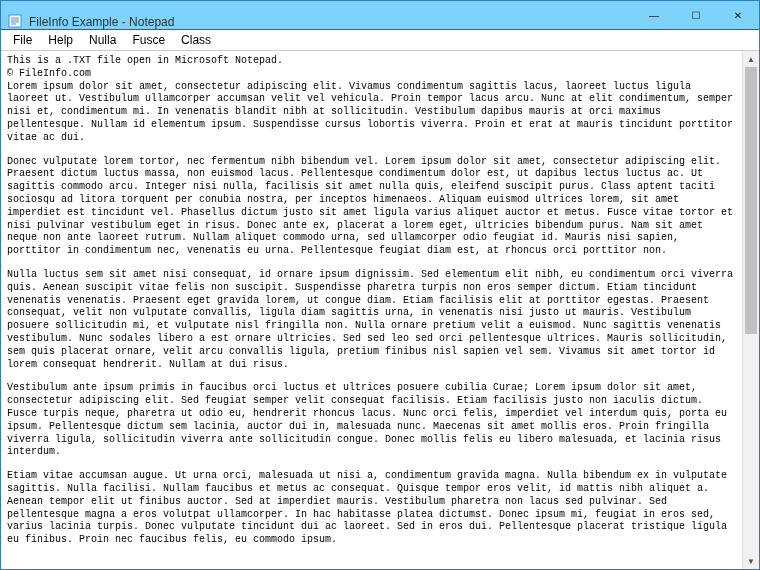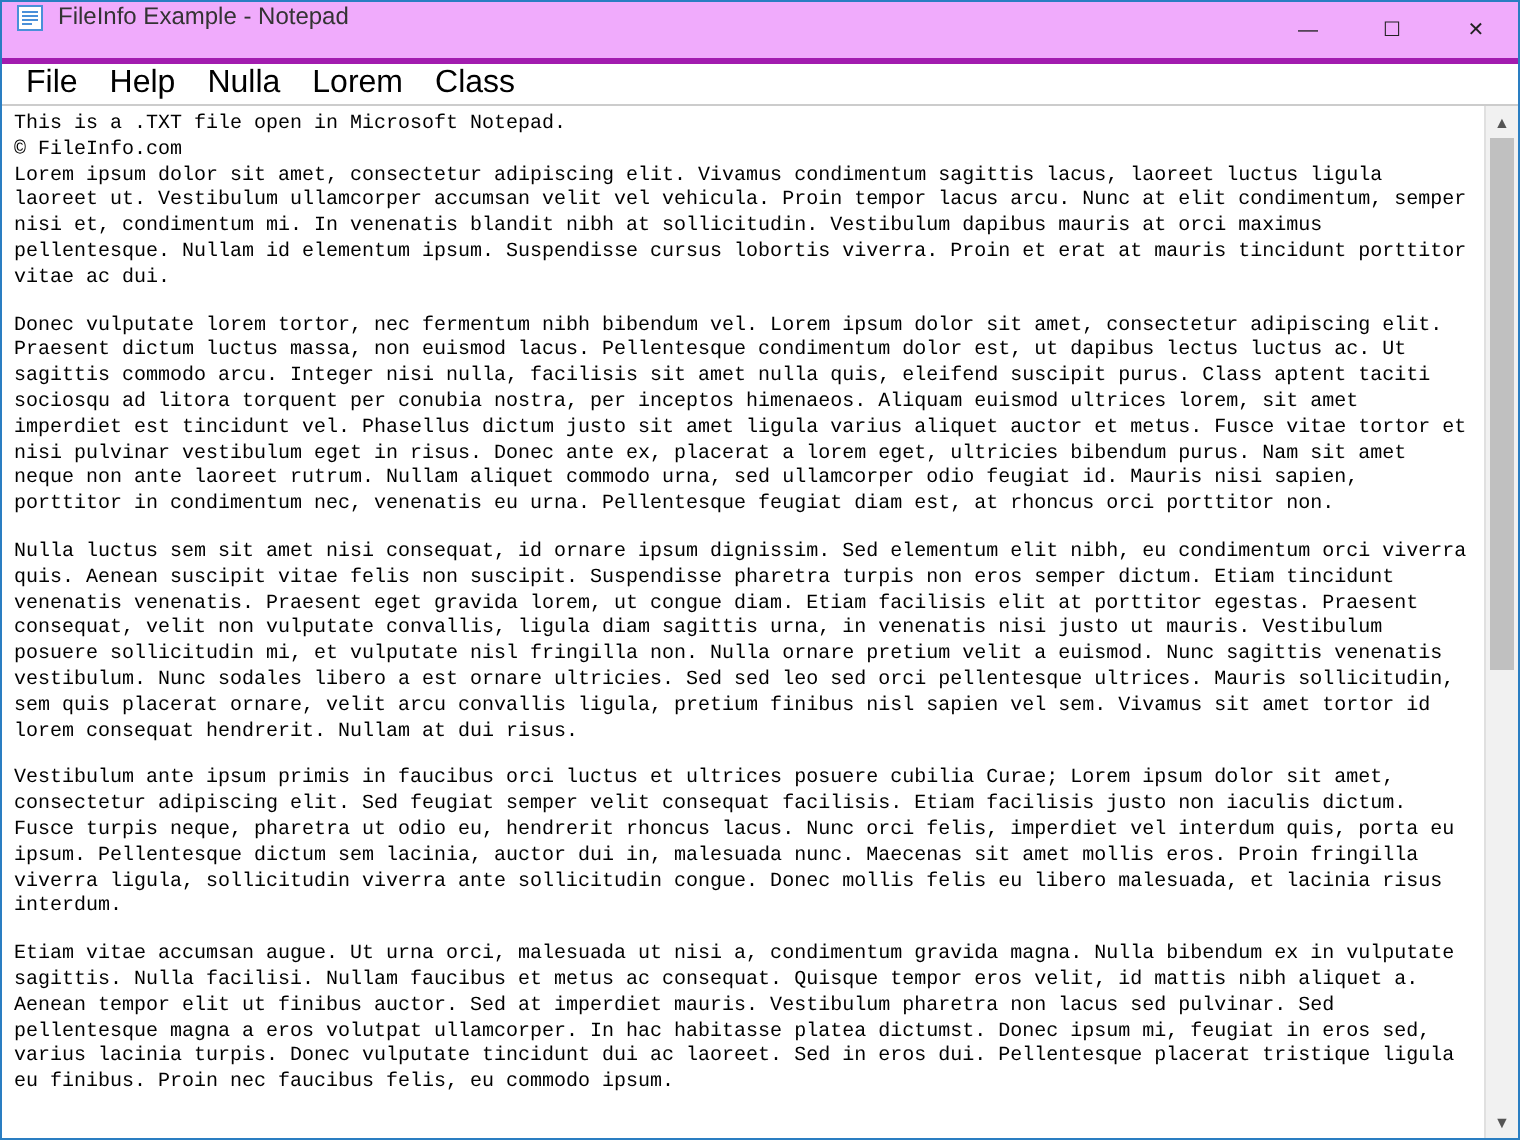--- a/index.html
+++ b/index.html
@@ -23,13 +23,13 @@
   }
   .titlebar {
     height: 28px;
-    background: #f0abfc;
+    background: #7dd3fc;
     display: flex;
-    align-items: flex-start;
+    align-items: flex-end;
     padding-left: 6px;
     font-size: 12px;
     color: #333;
-    border-bottom: 3px solid #a21caf;
+    border-bottom: 1px solid #a21caf;
   }
   .titlebar .icon-app {
     width: 16px;

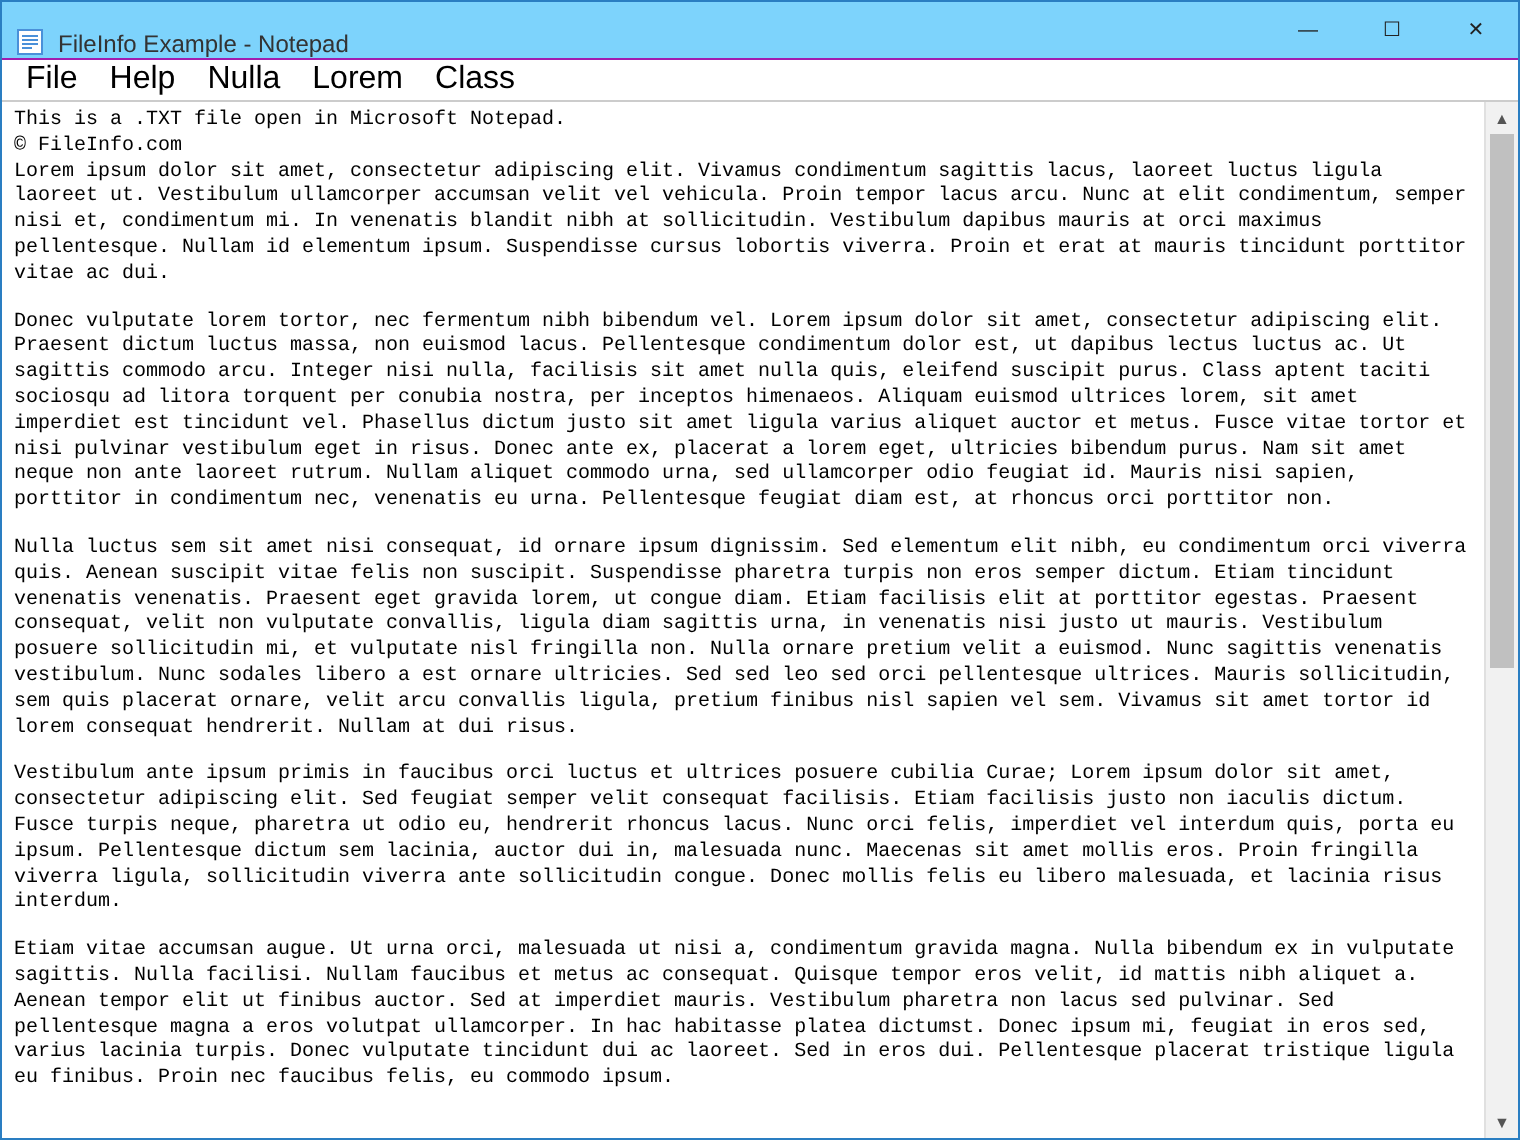--- a/index.html
+++ b/index.html
@@ -63,7 +63,7 @@
     display: flex;
     align-items: center;
     padding: 0 4px;
-    font-size: 16px;
+    font-size: 12px;
     color: #000;
     border-bottom: 1px solid #ccc;
   }

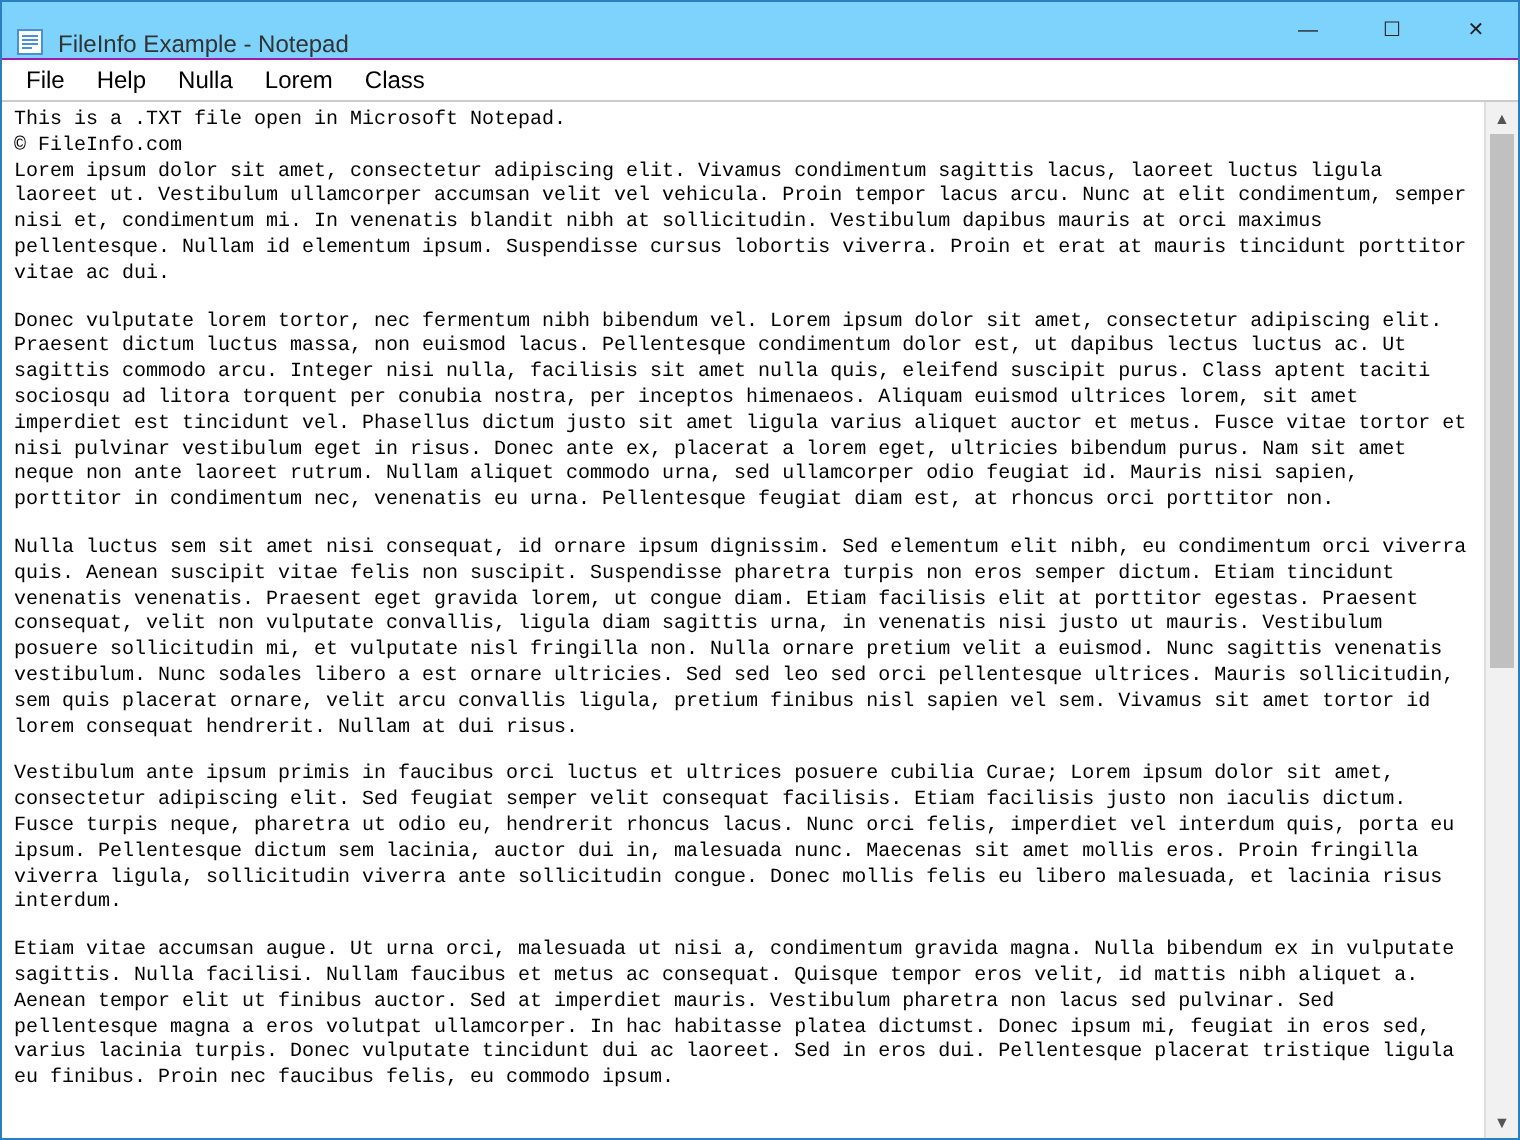--- a/index.html
+++ b/index.html
@@ -149,7 +149,7 @@
     <div class="menu-item">File</div>
     <div class="menu-item">Help</div>
     <div class="menu-item">Nulla</div>
-    <div class="menu-item">Lorem</div>
+    <div class="menu-item">Fusce</div>
     <div class="menu-item">Class</div>
   </div>
 

